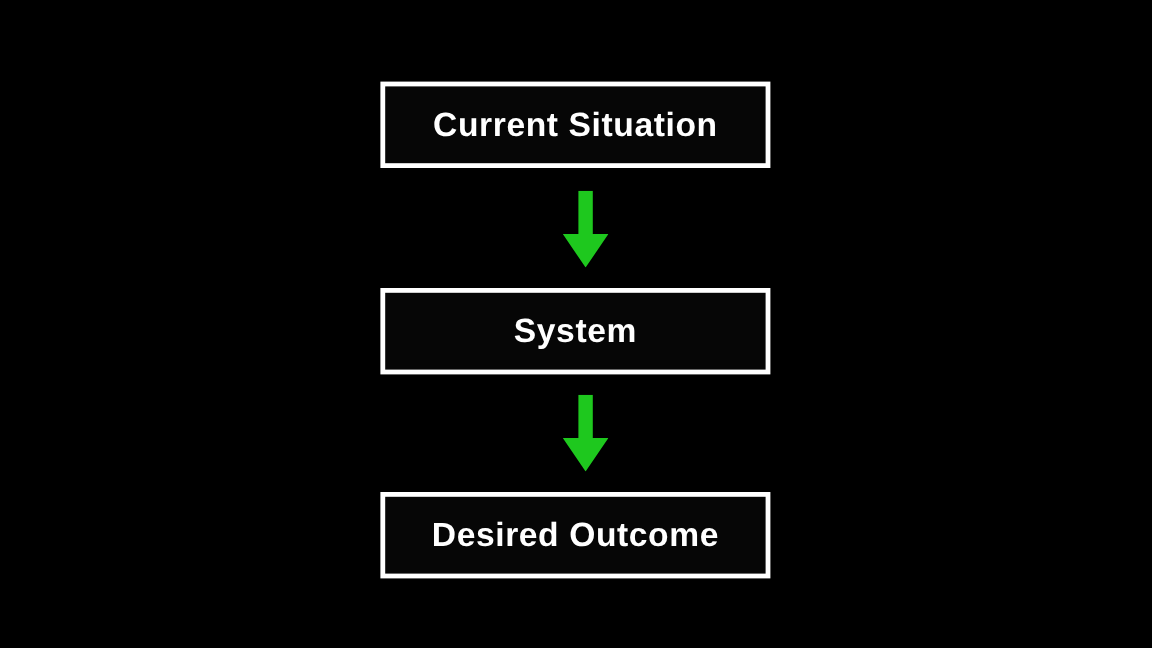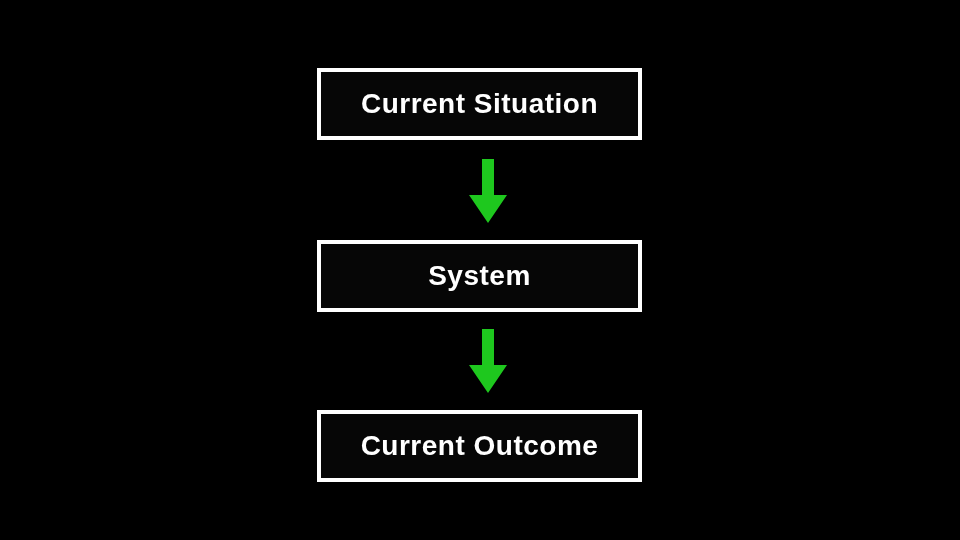--- a/index.html
+++ b/index.html
@@ -76,7 +76,7 @@
   </svg>
 
   <div class="node node-3">
-    <span class="node-label">Current Outcome</span>
+    <span class="node-label">Desired Outcome</span>
   </div>
 
 </div>

